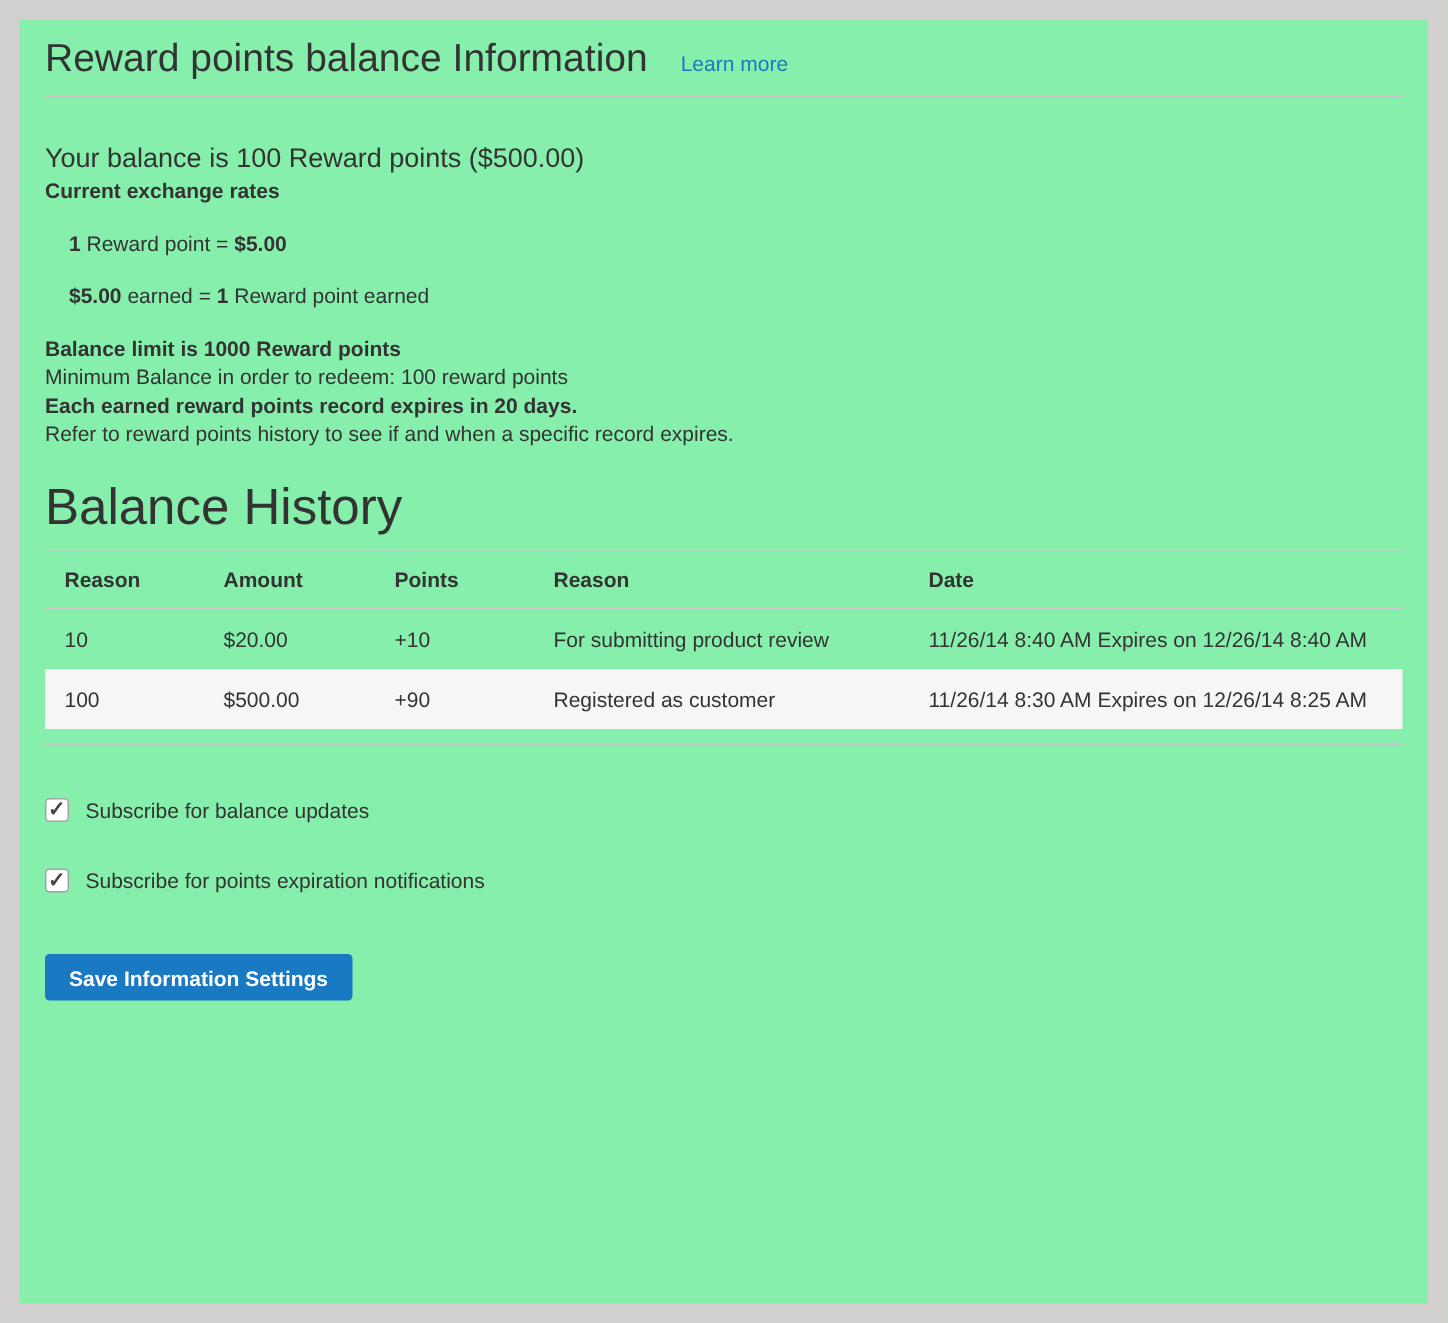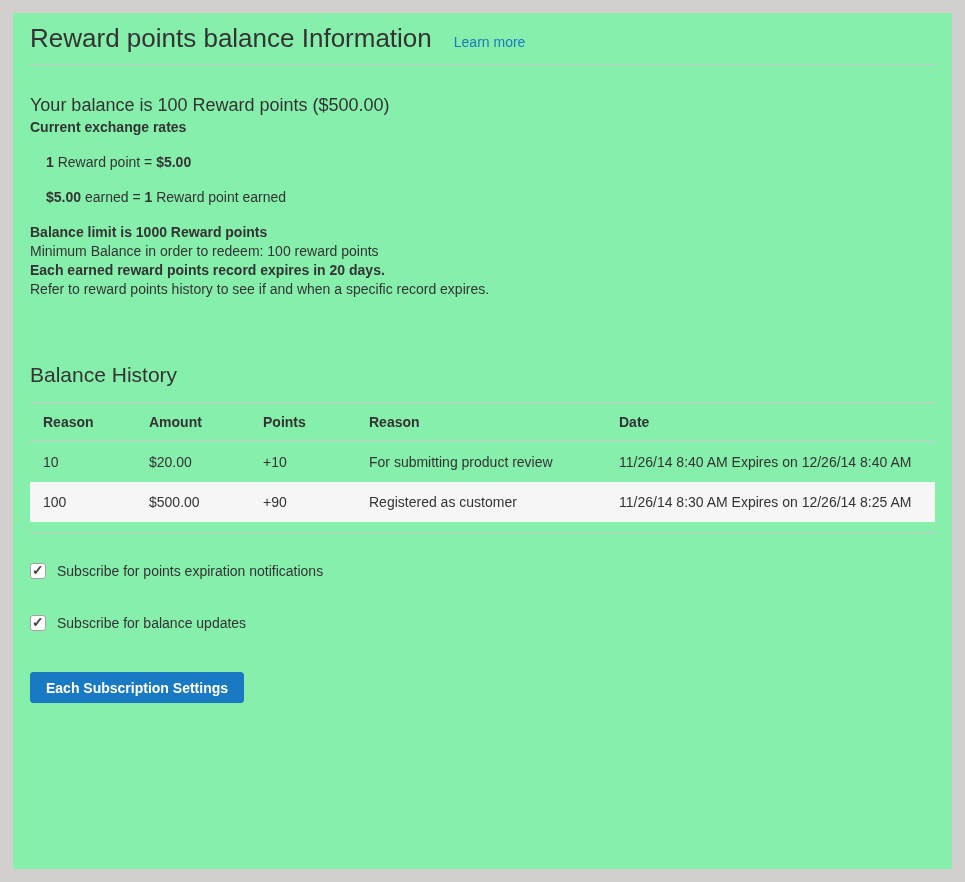--- a/index.html
+++ b/index.html
@@ -65,10 +65,10 @@
   .rate-lines p { margin: 16px; font-size: 14px; line-height: 19px; }
   
   h2.section-title {
-    font-size: 21px;
+    font-size: 34px;
     font-weight: 300;
     color: #333333;
-    margin: 60px 0 0 0;
+    margin: 24px 0 0 0;
     line-height: 31px;
   }
   table.history {

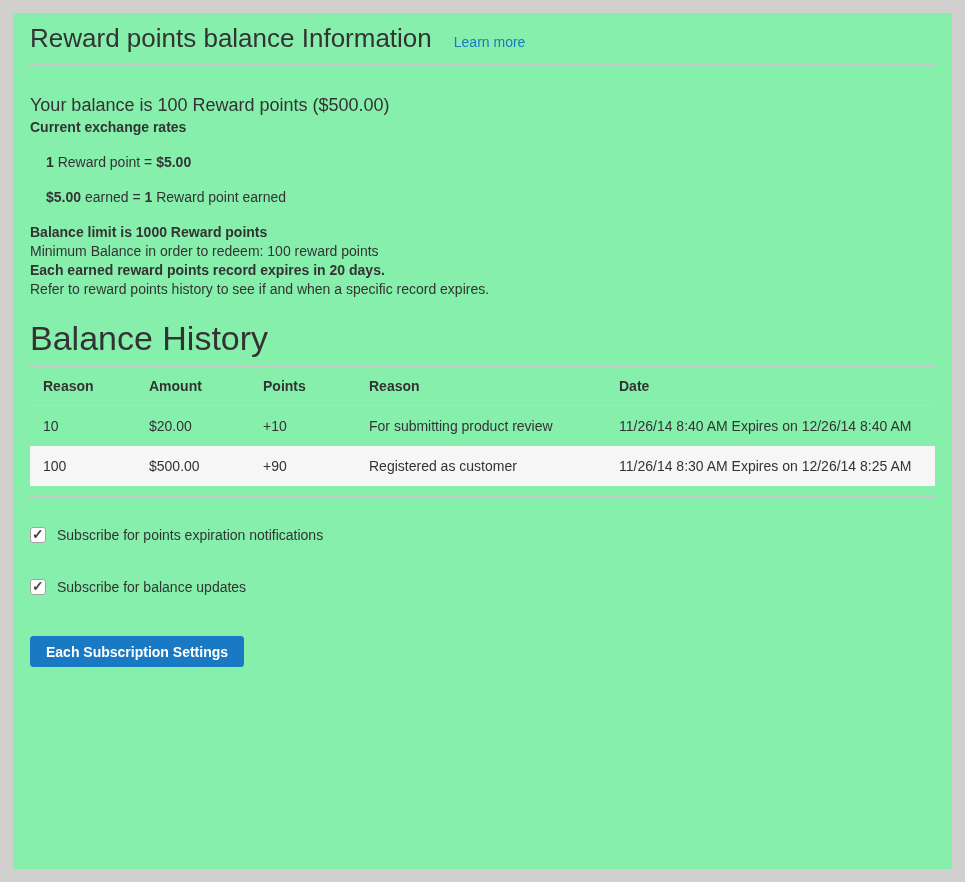--- a/index.html
+++ b/index.html
@@ -206,16 +206,16 @@
 
   <hr class="divider divider-2">
 
+  <div class="option-row first">
+    <input type="checkbox" id="opt-balance" checked="true" style="">
+    <label for="opt-balance">Subscribe for balance updates</label>
+  </div>
+
   <div class="option-row">
     <input type="checkbox" id="opt-expiration" checked="true" style="">
     <label for="opt-expiration">Subscribe for points expiration notifications</label>
   </div>
 
-  <div class="option-row first">
-    <input type="checkbox" id="opt-balance" checked="true" style="">
-    <label for="opt-balance">Subscribe for balance updates</label>
-  </div>
-
   <button class="save-btn">Each Subscription Settings</button>
 
 </div>

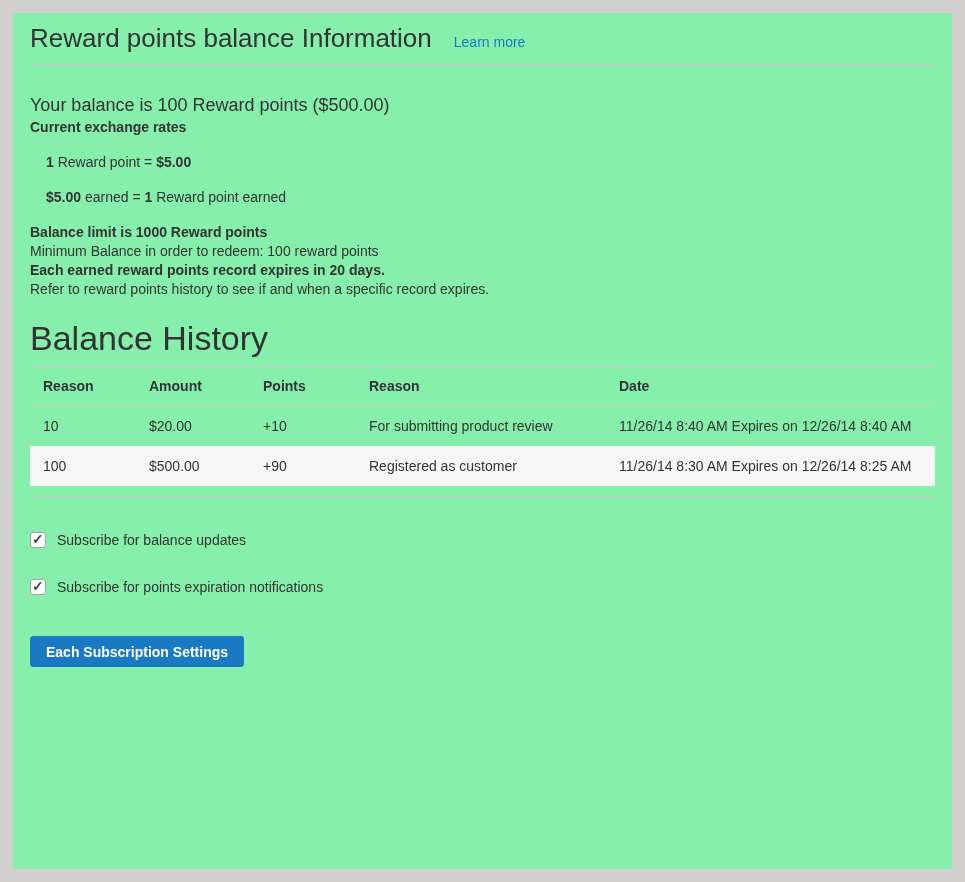--- a/index.html
+++ b/index.html
@@ -216,7 +216,7 @@
     <label for="opt-expiration">Subscribe for points expiration notifications</label>
   </div>
 
-  <button class="save-btn">Each Subscription Settings</button>
+  <button class="save-btn">Save Information Settings</button>
 
 </div>
 

